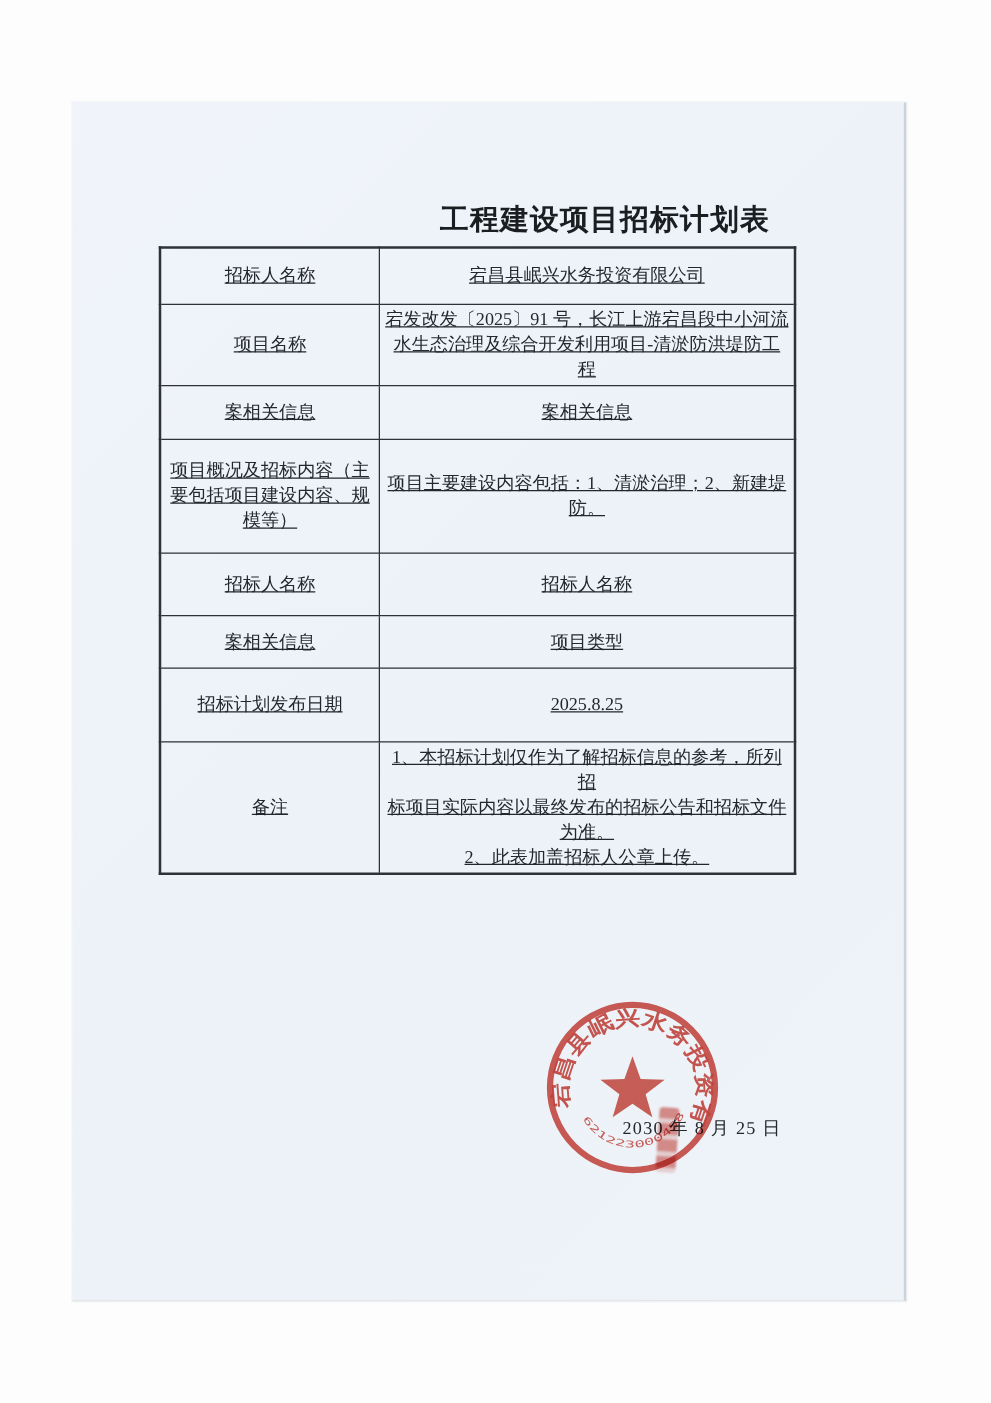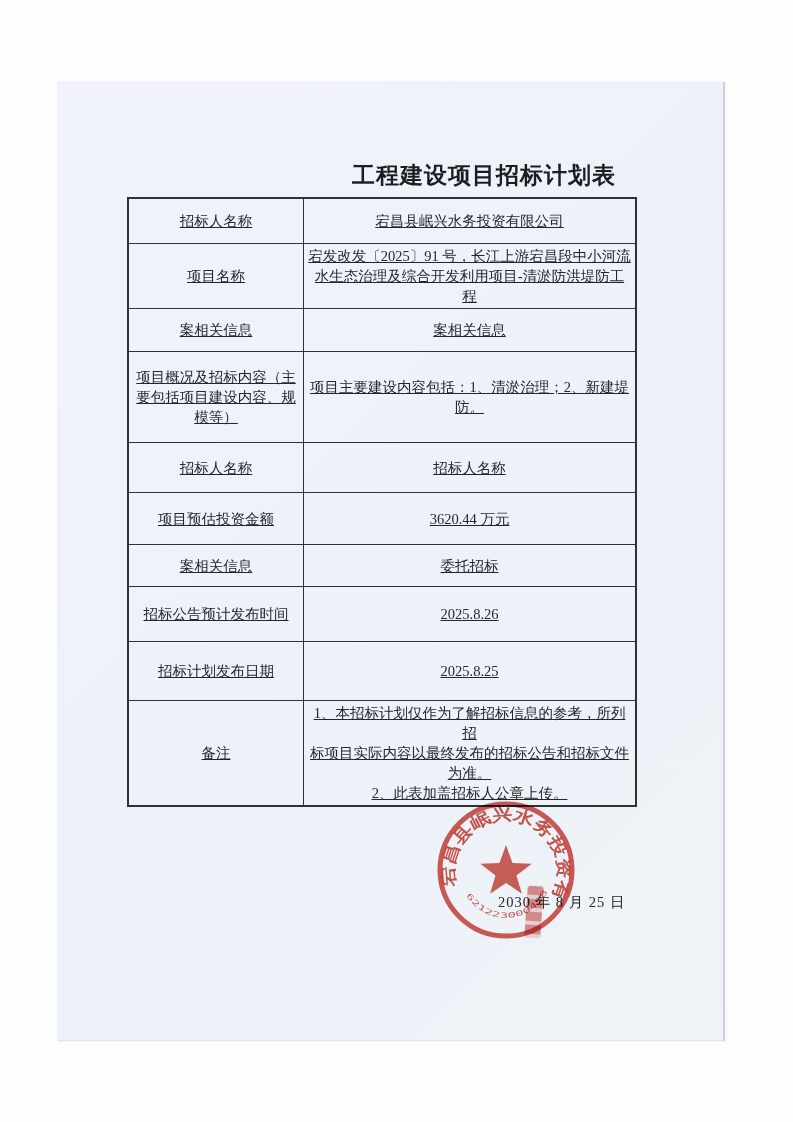--- a/index.html
+++ b/index.html
@@ -104,10 +104,6 @@
         <td class="val h45">招标人名称</td>
       </tr>
       <tr>
-        <td class="lbl h47">项目预估投资金额</td>
-        <td class="val h47">3620.44 万元</td>
-      </tr>
-      <tr>
         <td class="lbl h37">案相关信息</td>
         <td class="val h37">委托招标</td>
       </tr>

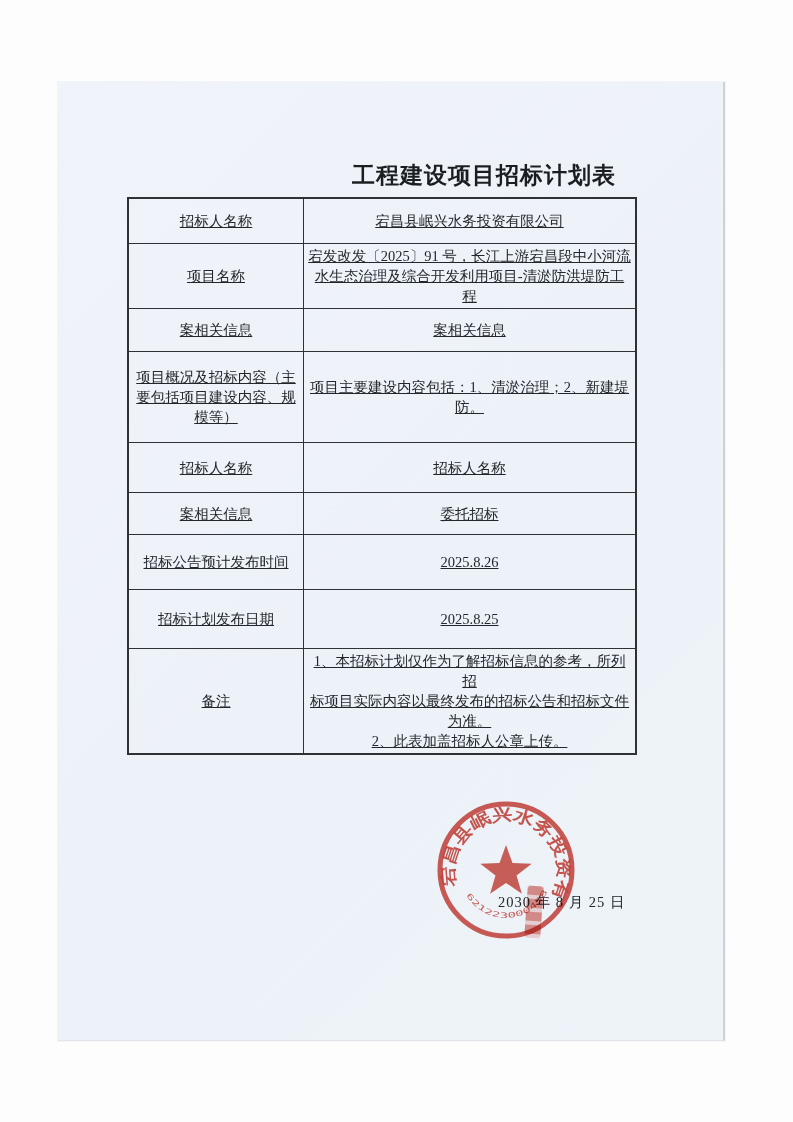--- a/index.html
+++ b/index.html
@@ -105,7 +105,7 @@
       </tr>
       <tr>
         <td class="lbl h37">案相关信息</td>
-        <td class="val h37">委托招标</td>
+        <td class="val h37">项目类型</td>
       </tr>
       <tr>
         <td class="lbl h50">招标公告预计发布时间</td>

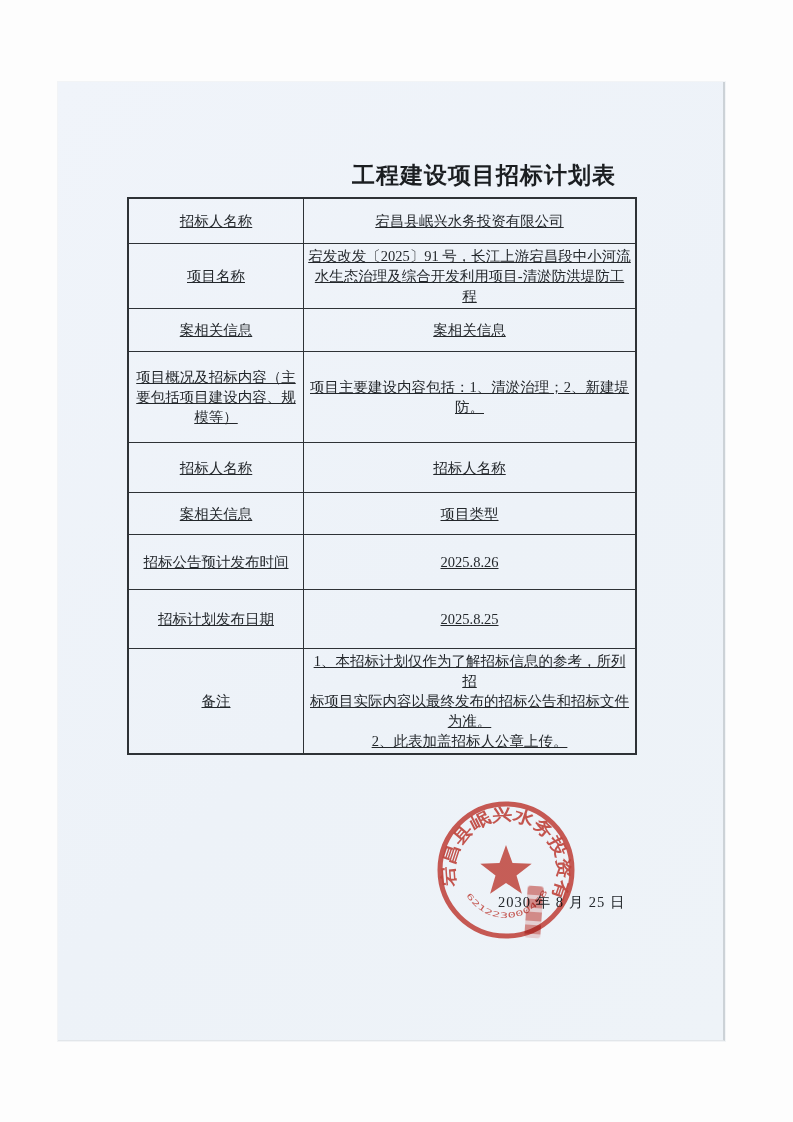--- a/index.html
+++ b/index.html
@@ -108,10 +108,6 @@
         <td class="val h37">项目类型</td>
       </tr>
       <tr>
-        <td class="lbl h50">招标公告预计发布时间</td>
-        <td class="val h50">2025.8.26</td>
-      </tr>
-      <tr>
         <td class="lbl h54">招标计划发布日期</td>
         <td class="val h54">2025.8.25</td>
       </tr>

